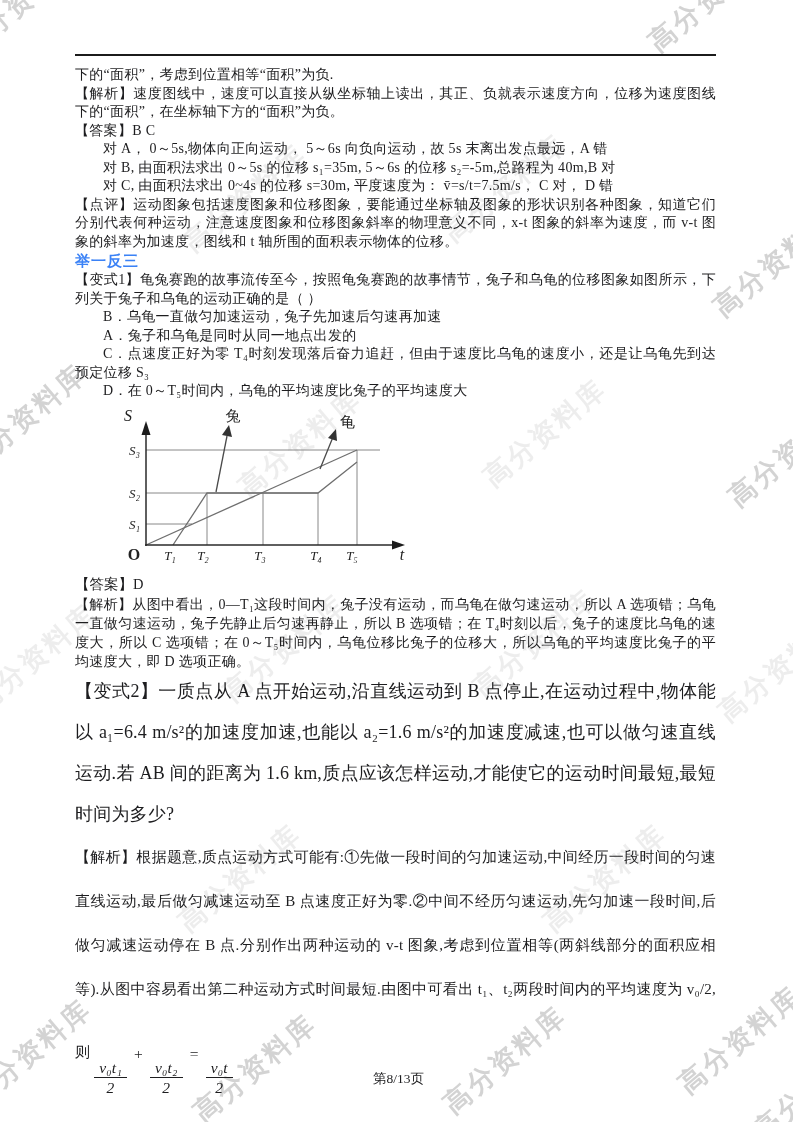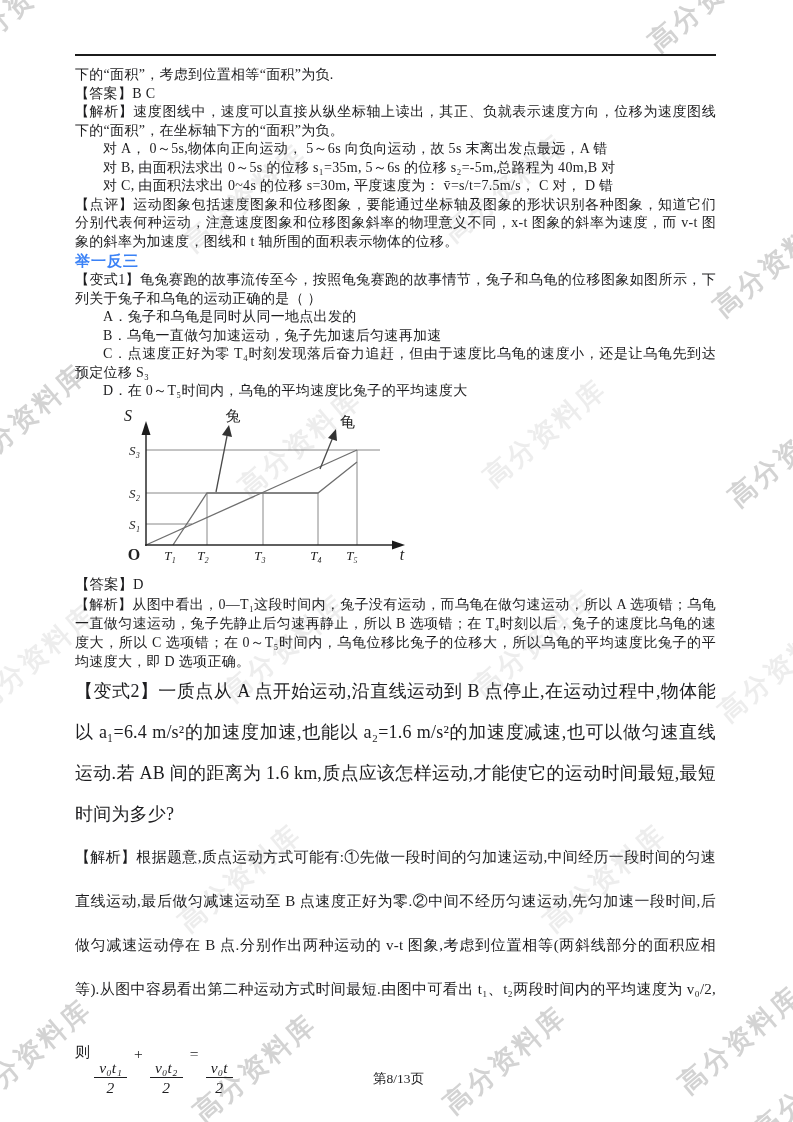--- a/index.html
+++ b/index.html
@@ -71,8 +71,8 @@
   <div class="content">
 
     <p class="b1">下的“面积”，考虑到位置相等“面积”为负.</p>
+    <p class="b1">【解析】速度图线中，速度可以直接从纵坐标轴上读出，其正、负就表示速度方向，位移为速度图线下的“面积”，在坐标轴下方的“面积”为负。</p>
     <p class="b1">【答案】B C</p>
-    <p class="b1">【解析】速度图线中，速度可以直接从纵坐标轴上读出，其正、负就表示速度方向，位移为速度图线下的“面积”，在坐标轴下方的“面积”为负。</p>
     <p class="b1 indent">对 A，  0～5s,物体向正向运动， 5～6s 向负向运动，故 5s 末离出发点最远，A 错</p>
     <p class="b1 indent">对 B, 由面积法求出 0～5s 的位移 s₁=35m,  5～6s 的位移 s₂=-5m,总路程为 40m,B 对</p>
     <p class="b1 indent">对 C, 由面积法求出 0~4s 的位移 s=30m, 平度速度为： v̄=s/t=7.5m/s， C 对， D 错</p>

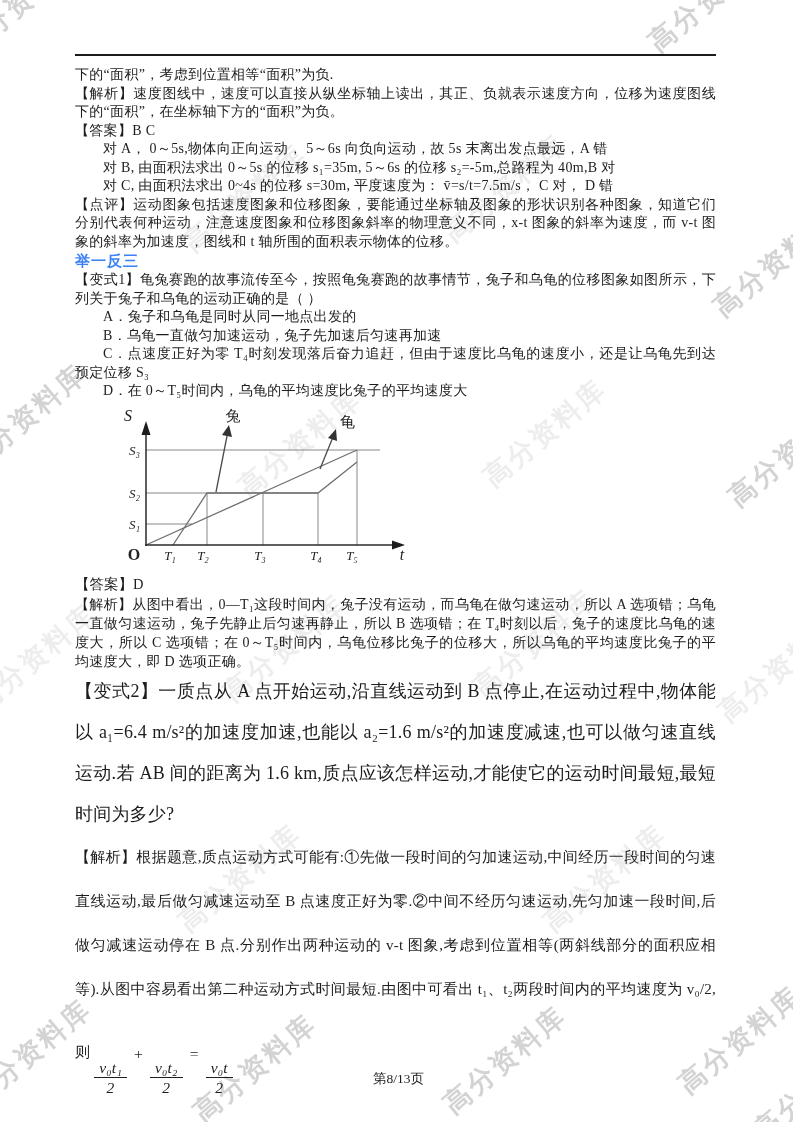--- a/index.html
+++ b/index.html
@@ -81,8 +81,8 @@
     <p class="heading">举一反三</p>
 
     <p class="b1">【变式1】龟兔赛跑的故事流传至今，按照龟兔赛跑的故事情节，兔子和乌龟的位移图象如图所示，下列关于兔子和乌龟的运动正确的是（    ）</p>
+    <p class="b1 indent">B．乌龟一直做匀加速运动，兔子先加速后匀速再加速</p>
     <p class="b1 indent">A．兔子和乌龟是同时从同一地点出发的</p>
-    <p class="b1 indent">B．乌龟一直做匀加速运动，兔子先加速后匀速再加速</p>
     <p class="b1 indent">C．点速度正好为零 T₄时刻发现落后奋力追赶，但由于速度比乌龟的速度小，还是让乌龟先到达预定位移 S₃</p>
     <p class="b1 indent">D．在 0～T₅时间内，乌龟的平均速度比兔子的平均速度大</p>
 

